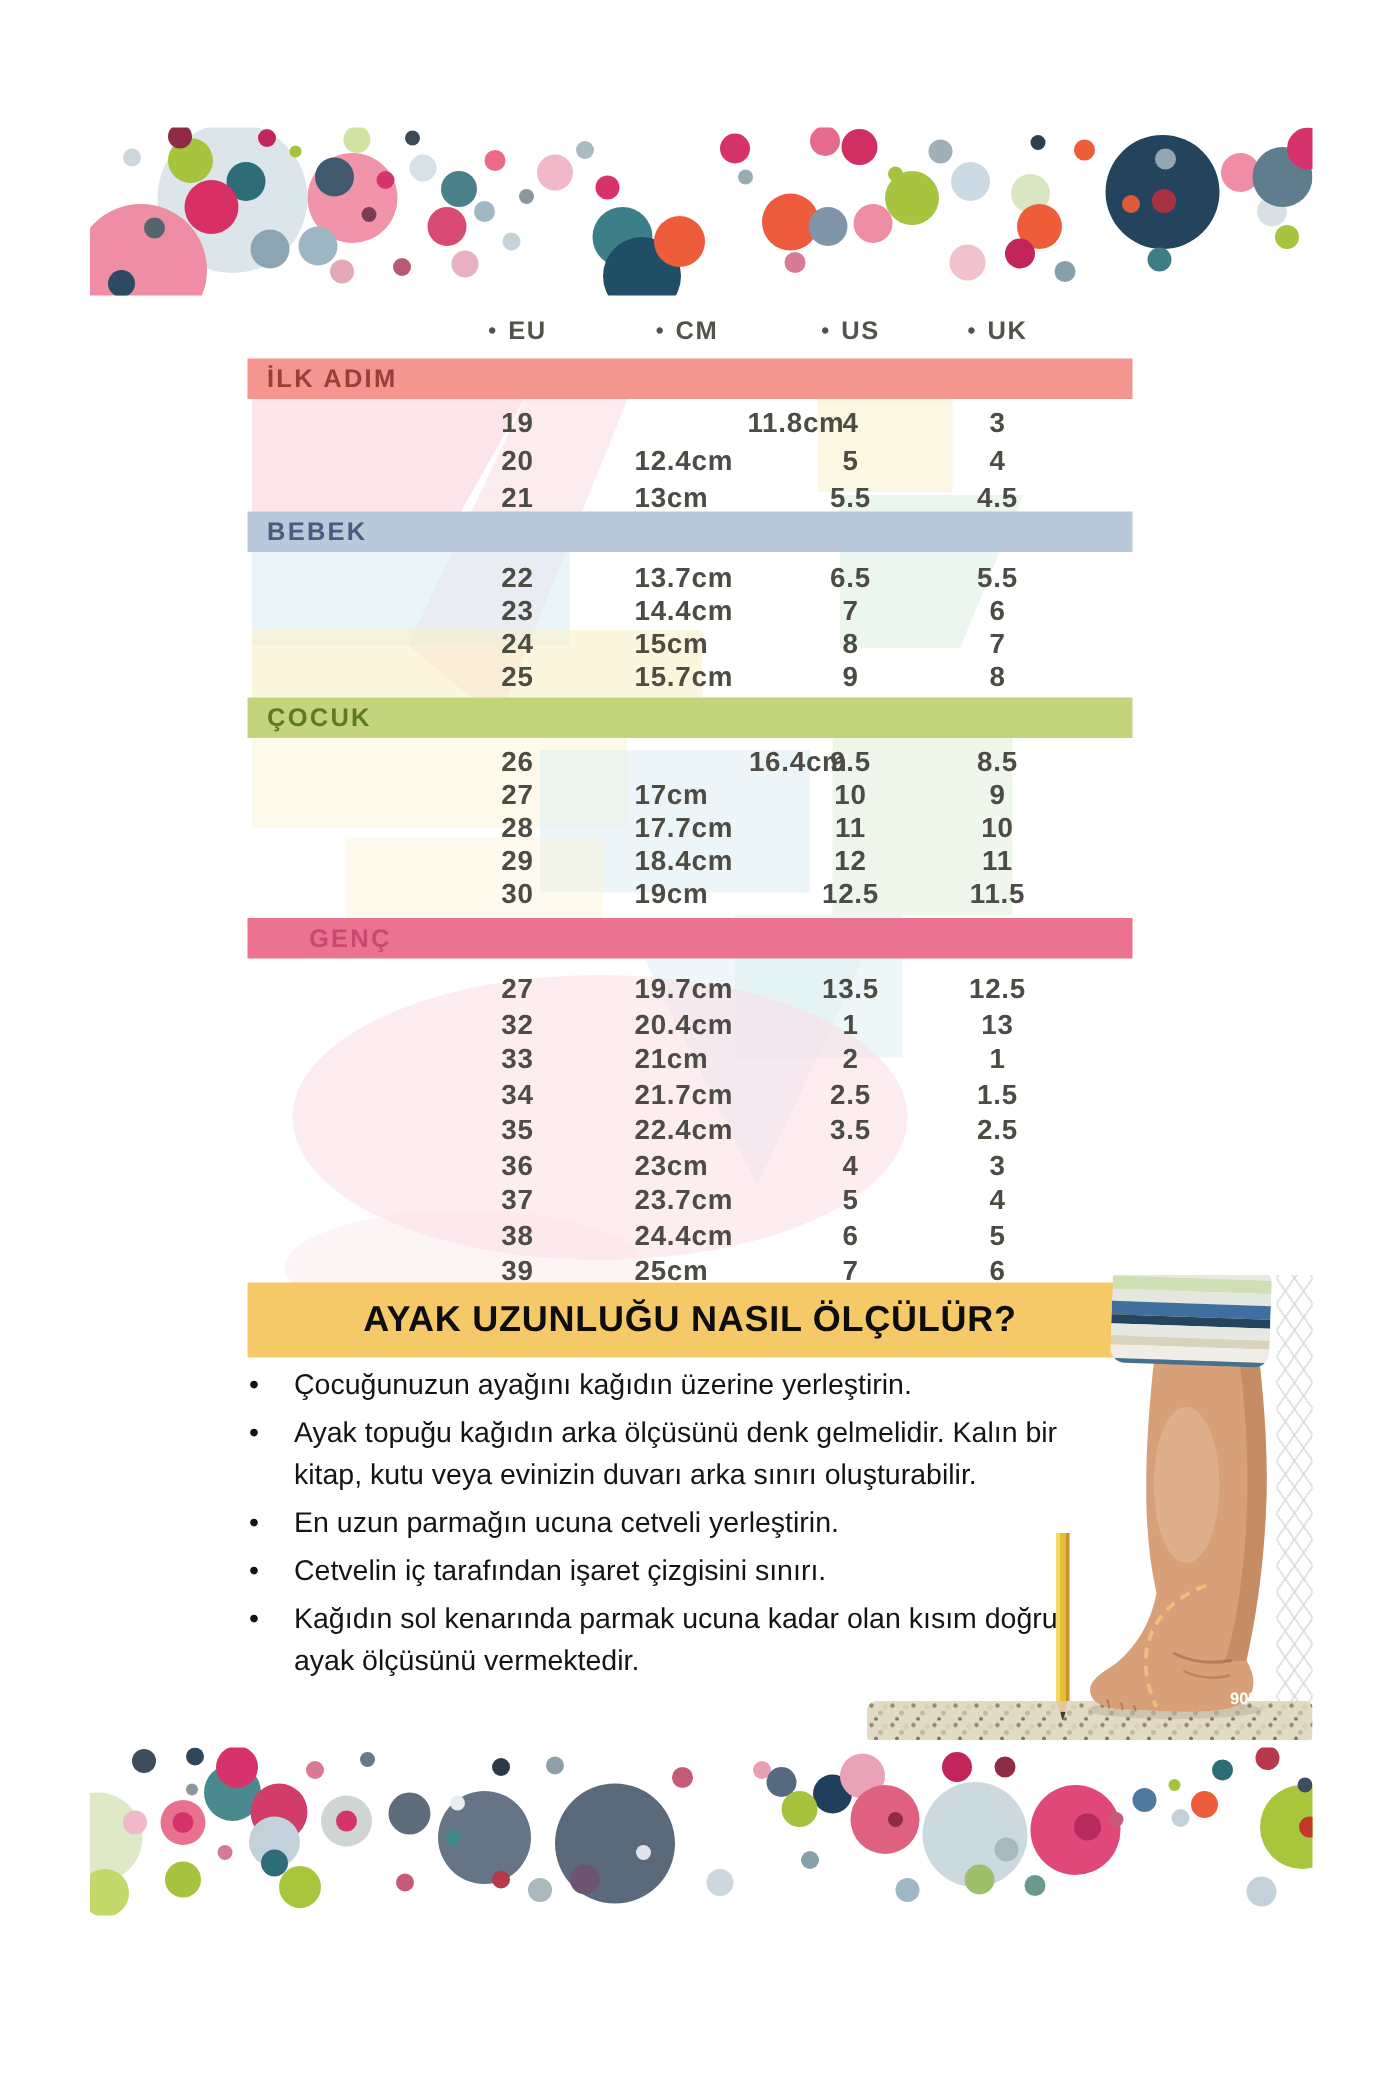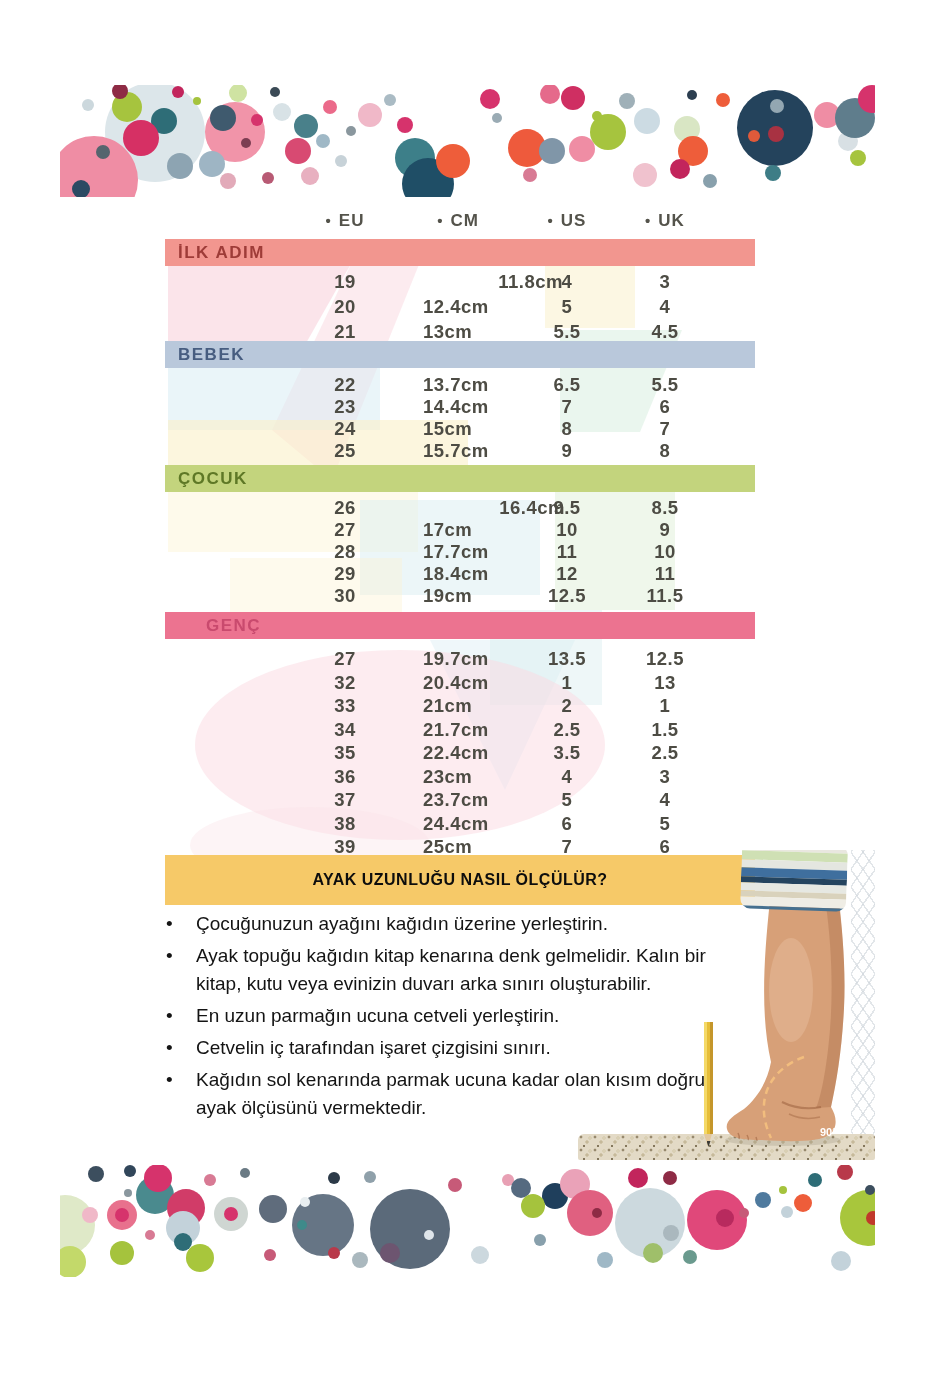--- a/index.html
+++ b/index.html
@@ -36,7 +36,7 @@
   .howto-bar{
     position:absolute; left:165px; top:855px; width:590px; height:50px;
     display:flex; align-items:center; justify-content:center;
-    font-size:16px; font-weight:800; color:#0d0d0d; letter-spacing:.5px;
+    font-size:24px; font-weight:800; color:#0d0d0d; letter-spacing:.5px;
   }
   .bullets{position:absolute; left:166px; top:910px; width:556px; z-index:3;}
   .bullet-item{display:flex; margin-bottom:4px;}

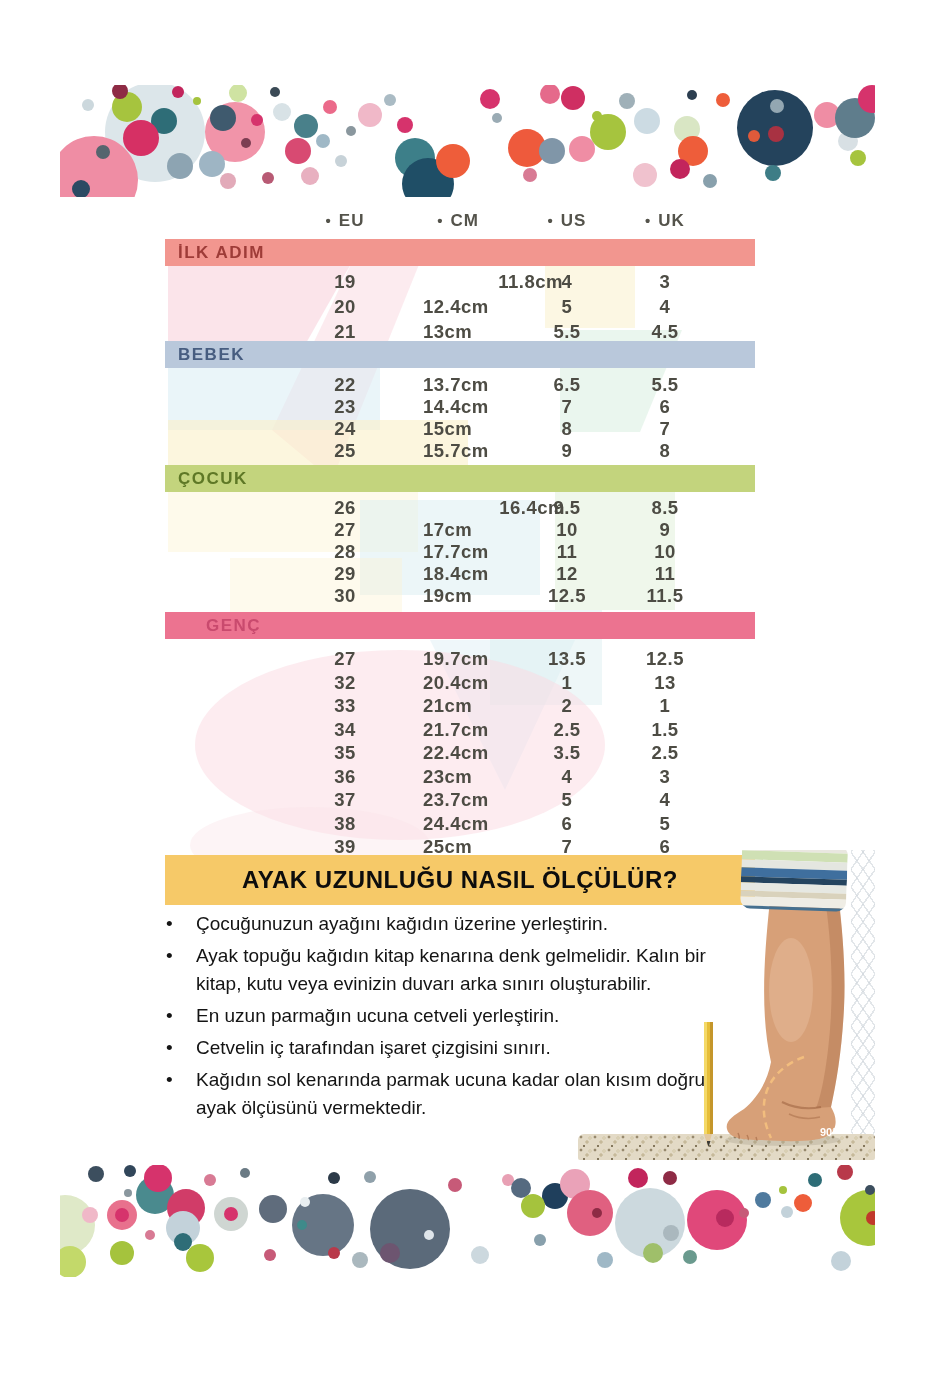--- a/index.html
+++ b/index.html
@@ -381,7 +381,7 @@
       </div>
       <div class="bullet-item">
         <span class="marker">•</span>
-        <span class="btext">Ayak topuğu kağıdın kitap kenarına denk gelmelidir. Kalın bir kitap, kutu veya evinizin duvarı arka sınırı oluşturabilir.</span>
+        <span class="btext">Ayak topuğu kağıdın arka ölçüsünü denk gelmelidir. Kalın bir kitap, kutu veya evinizin duvarı arka sınırı oluşturabilir.</span>
       </div>
       <div class="bullet-item">
         <span class="marker">•</span>

